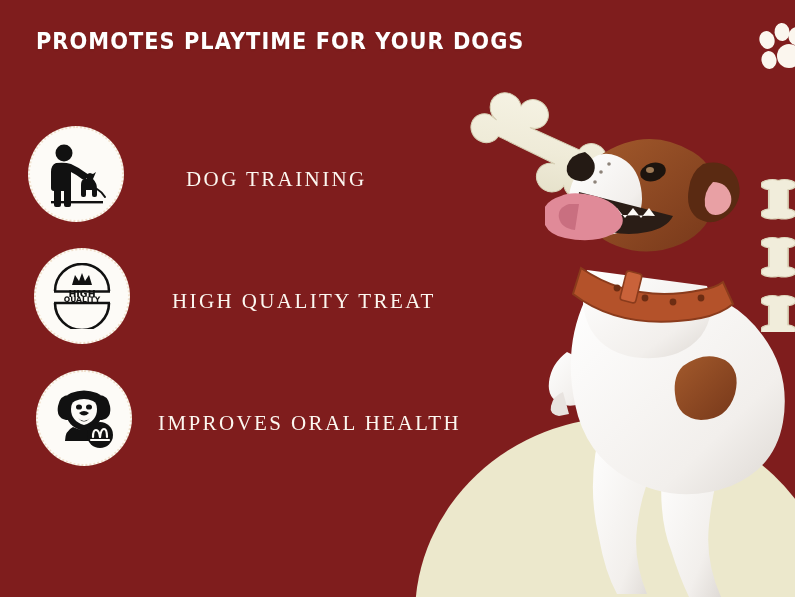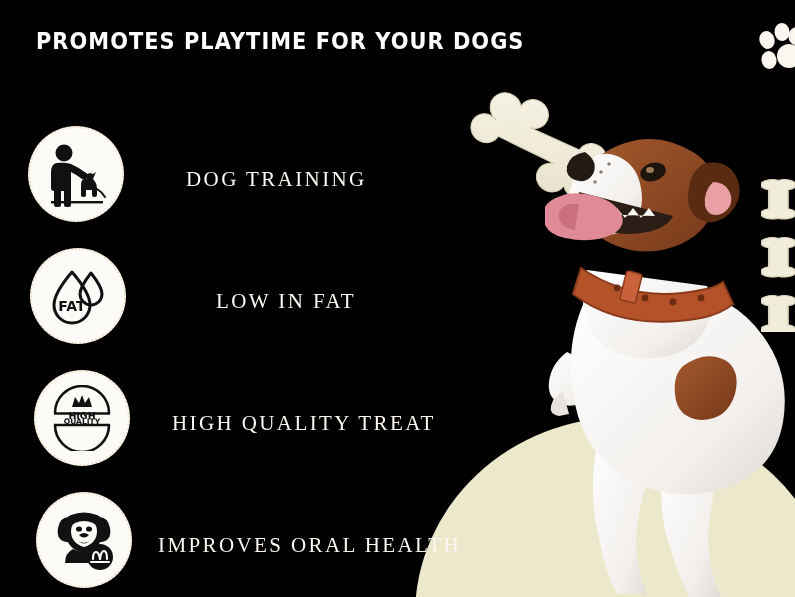--- a/index.html
+++ b/index.html
@@ -12,7 +12,7 @@
     width: 795px;
     height: 597px;
     overflow: hidden;
-    background: #000000;
+    background: #7f1d1d;
     font-family: "Liberation Sans", sans-serif;
   }
 

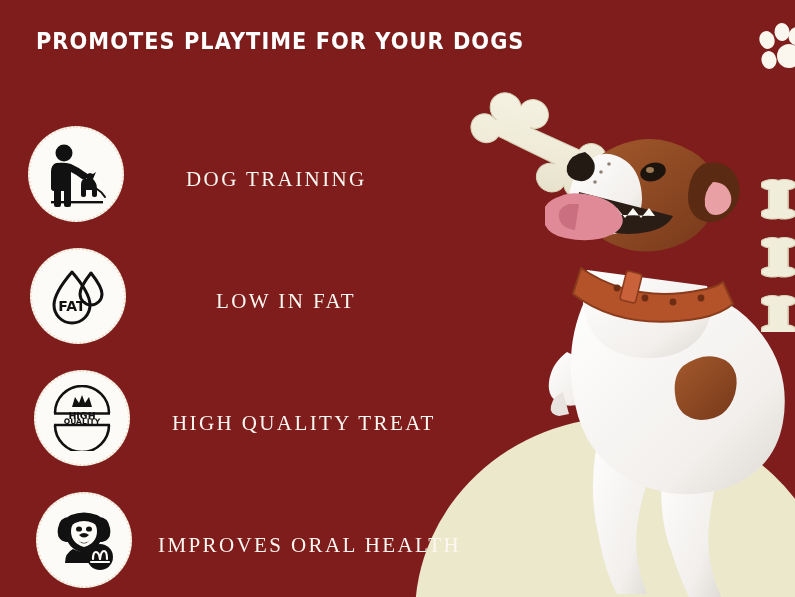--- a/index.html
+++ b/index.html
@@ -254,18 +254,6 @@
       <div class="feature-label">DOG TRAINING</div>
     </div>
 
-    <div class="feature-row row-1">
-      <div class="badge">
-        <div class="badge-inner">
-          <svg width="64" height="64" viewBox="0 0 64 64">
-            <path d="M26 8 q-18 21 -18 33 a18 18 0 0 0 36 0 q0 -12 -18 -33 Z" fill="none" stroke="#111111" stroke-width="3" stroke-linejoin="round"></path>
-            <path d="M45 9 q-11 14 -11 21 a11 11 0 0 0 22 0 q0 -7 -11 -21 Z" fill="none" stroke="#111111" stroke-width="3" stroke-linejoin="round"></path>
-            <text x="26" y="47" font-family="DejaVu Sans, sans-serif" font-size="14" font-weight="bold" fill="#111111" text-anchor="middle">FAT</text>
-          </svg>
-        </div>
-      </div>
-      <div class="feature-label">LOW IN FAT</div>
-    </div>
 
     <div class="feature-row row-2">
       <div class="badge">

